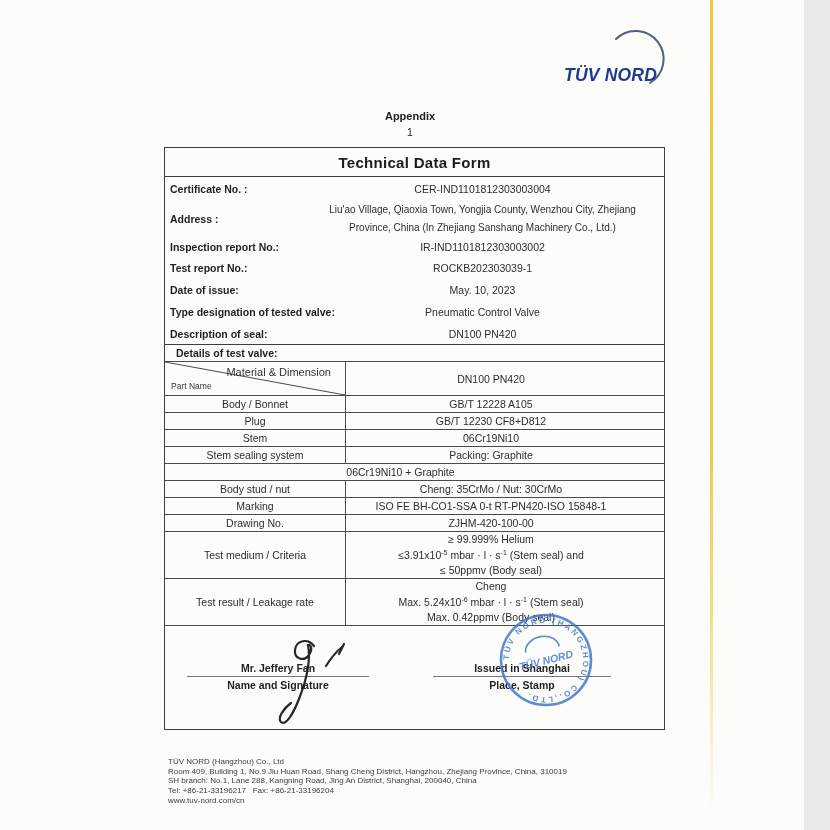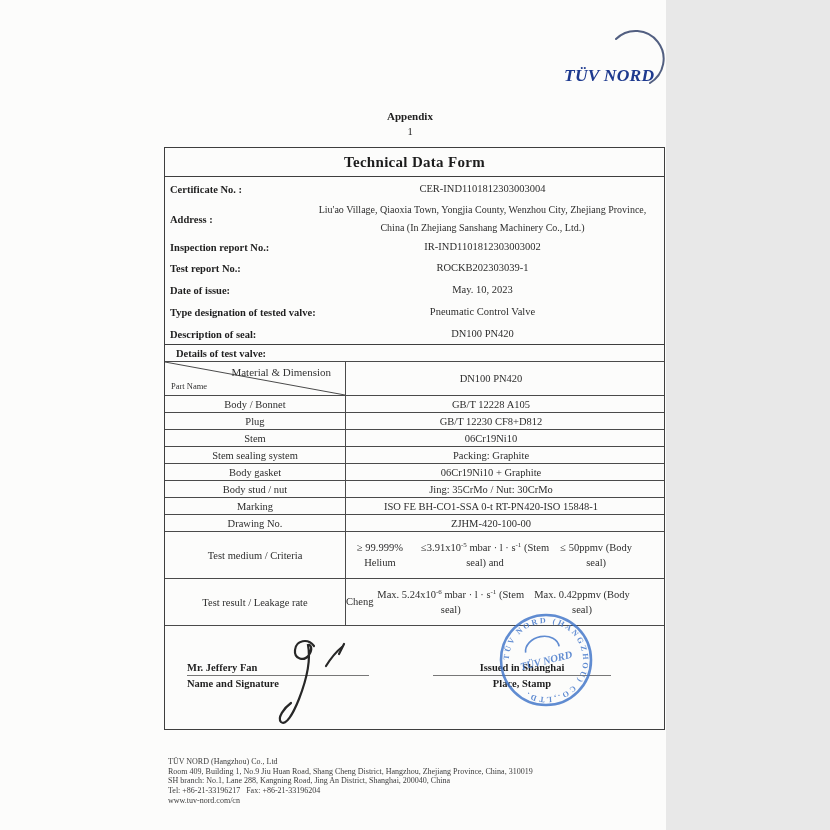--- a/index.html
+++ b/index.html
@@ -3,8 +3,8 @@
 <meta charset="utf-8">
 <style>
   html,body{margin:0;padding:0;background:#e8e8e8;}
-  .canvas{position:relative;width:666px;height:830px;background:#fcfcfb;overflow:hidden;
-          font-family:Liberation Serif, serif;color:#2b2b2b;}
+  .canvas{position:relative;width:804px;height:830px;background:#fcfcfb;overflow:hidden;
+          font-family:Liberation Sans, sans-serif;color:#2b2b2b;}
   .abs{position:absolute;}
 
   

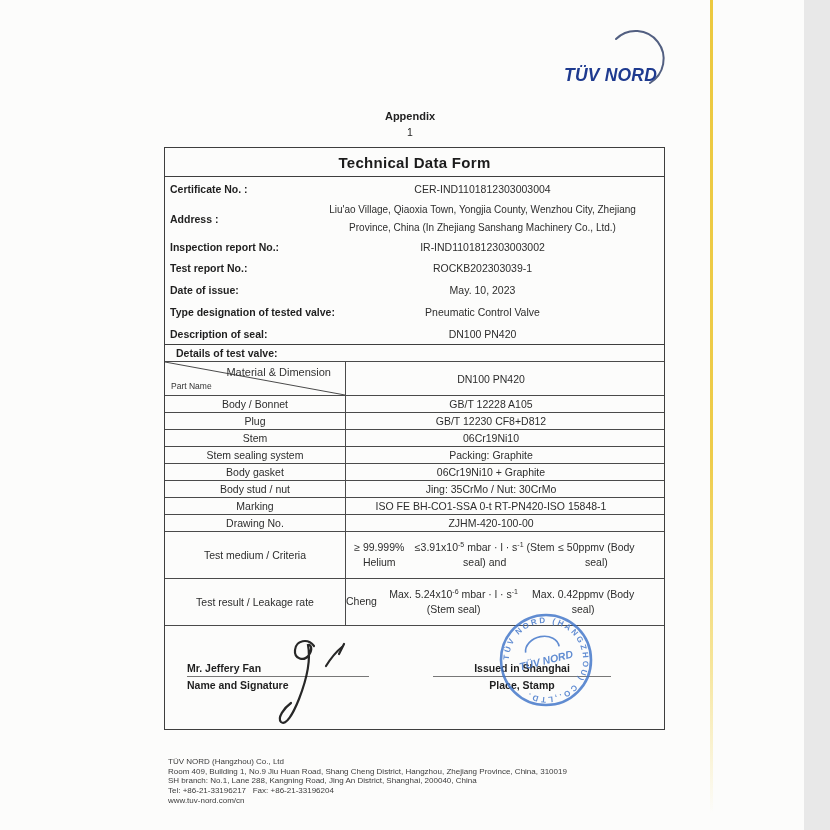--- a/index.html
+++ b/index.html
@@ -138,7 +138,6 @@
       <div class="tbl-value">Packing: Graphite</div>
     </div>
     <div class="tbl-row">
-      <div class="tbl-part">Body gasket</div>
       <div class="tbl-value">06Cr19Ni10 + Graphite</div>
     </div>
     <div class="tbl-row">

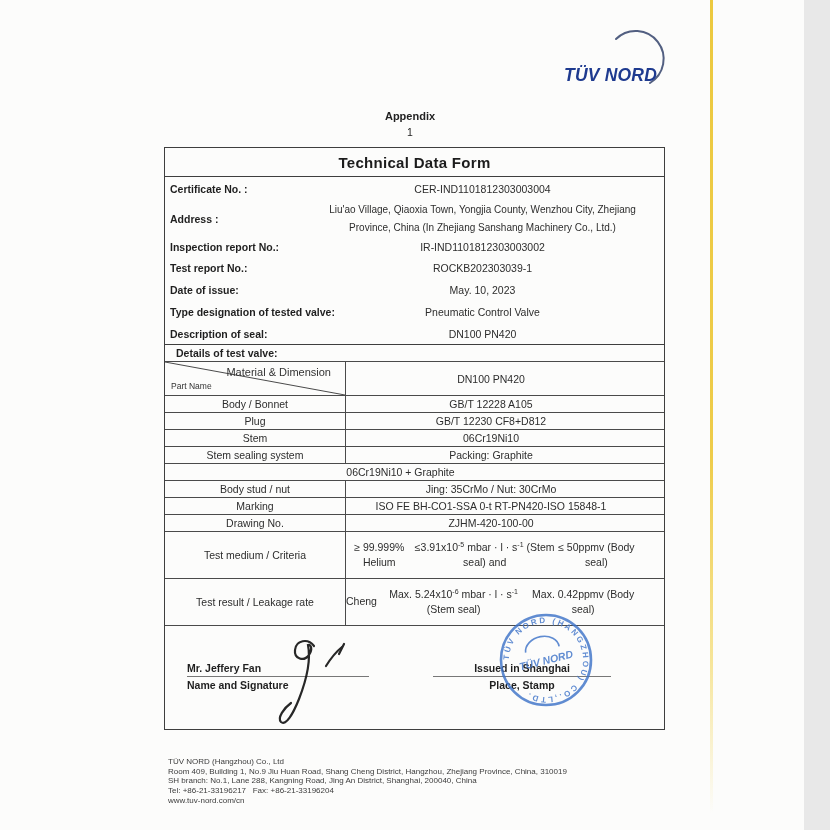--- a/index.html
+++ b/index.html
@@ -142,7 +142,7 @@
     </div>
     <div class="tbl-row">
       <div class="tbl-part">Body stud / nut</div>
-      <div class="tbl-value">Jing: 35CrMo / Nut: 30CrMo</div>
+      <div class="tbl-value">Cheng: 35CrMo / Nut: 30CrMo</div>
     </div>
     <div class="tbl-row">
       <div class="tbl-part">Marking</div>

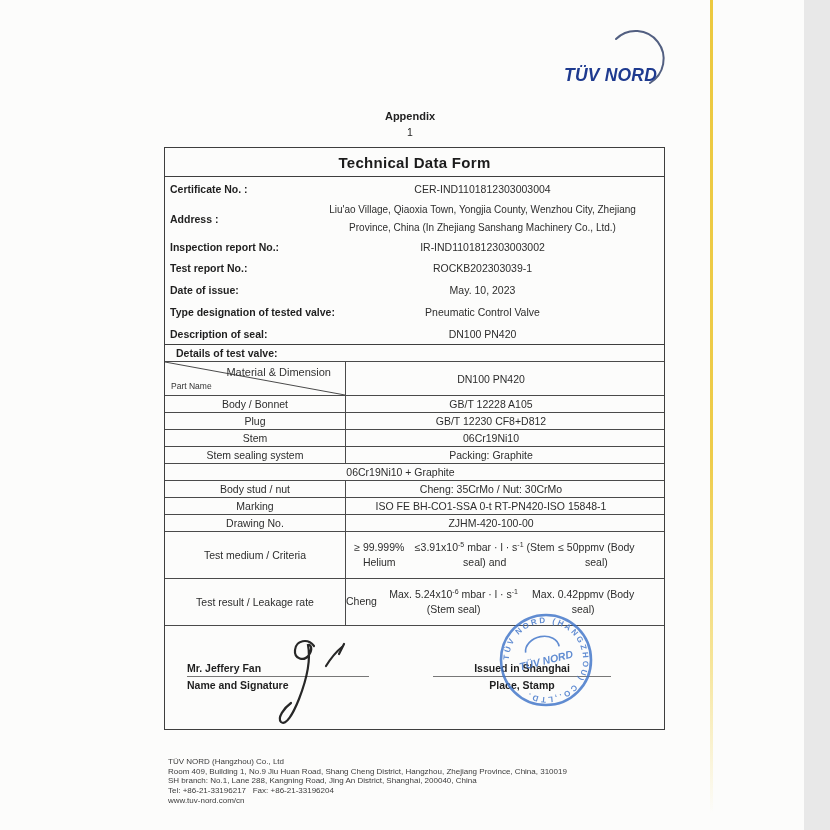--- a/index.html
+++ b/index.html
@@ -43,7 +43,7 @@
   .tbl-value{flex:1;display:flex;align-items:center;justify-content:center;padding-right:28px;color:#2d2d2d;}
 
   .tbl-row-multi{height:46px;}
-  .tbl-value-multi{flex-direction:row;justify-content:flex-start;line-height:15.5px;text-align:center;}
+  .tbl-value-multi{flex-direction:column;justify-content:flex-start;line-height:15.5px;text-align:center;}
   sup{font-size:7px;line-height:0;vertical-align:super;}
 
   .sig-row{position:relative;flex:1;}

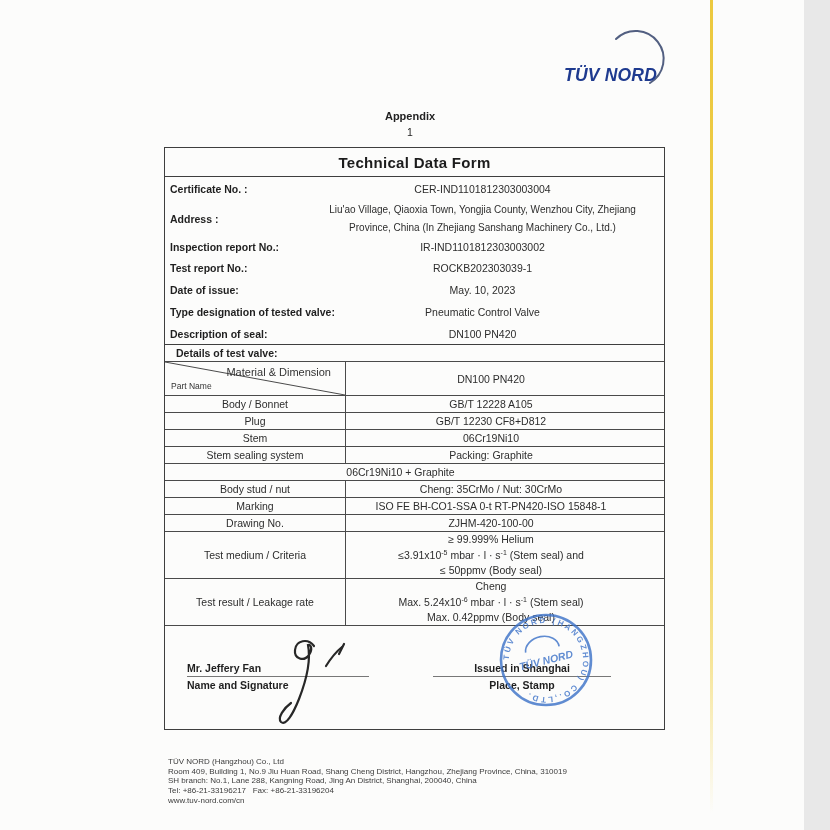--- a/index.html
+++ b/index.html
@@ -47,7 +47,7 @@
   sup{font-size:7px;line-height:0;vertical-align:super;}
 
   .sig-row{position:relative;flex:1;}
-  .sig-block-left{position:absolute;left:22px;top:36px;width:182px;}
+  .sig-block-left{position:absolute;left:22px;top:36px;width:182px;text-align:center;}
   .sig-block-right{position:absolute;left:268px;top:36px;width:178px;text-align:center;}
   .sig-name{font-size:10.5px;font-weight:bold;color:#1f1f1f;}
   .sig-rule{margin-top:2px;border-bottom:1px solid #777;}

